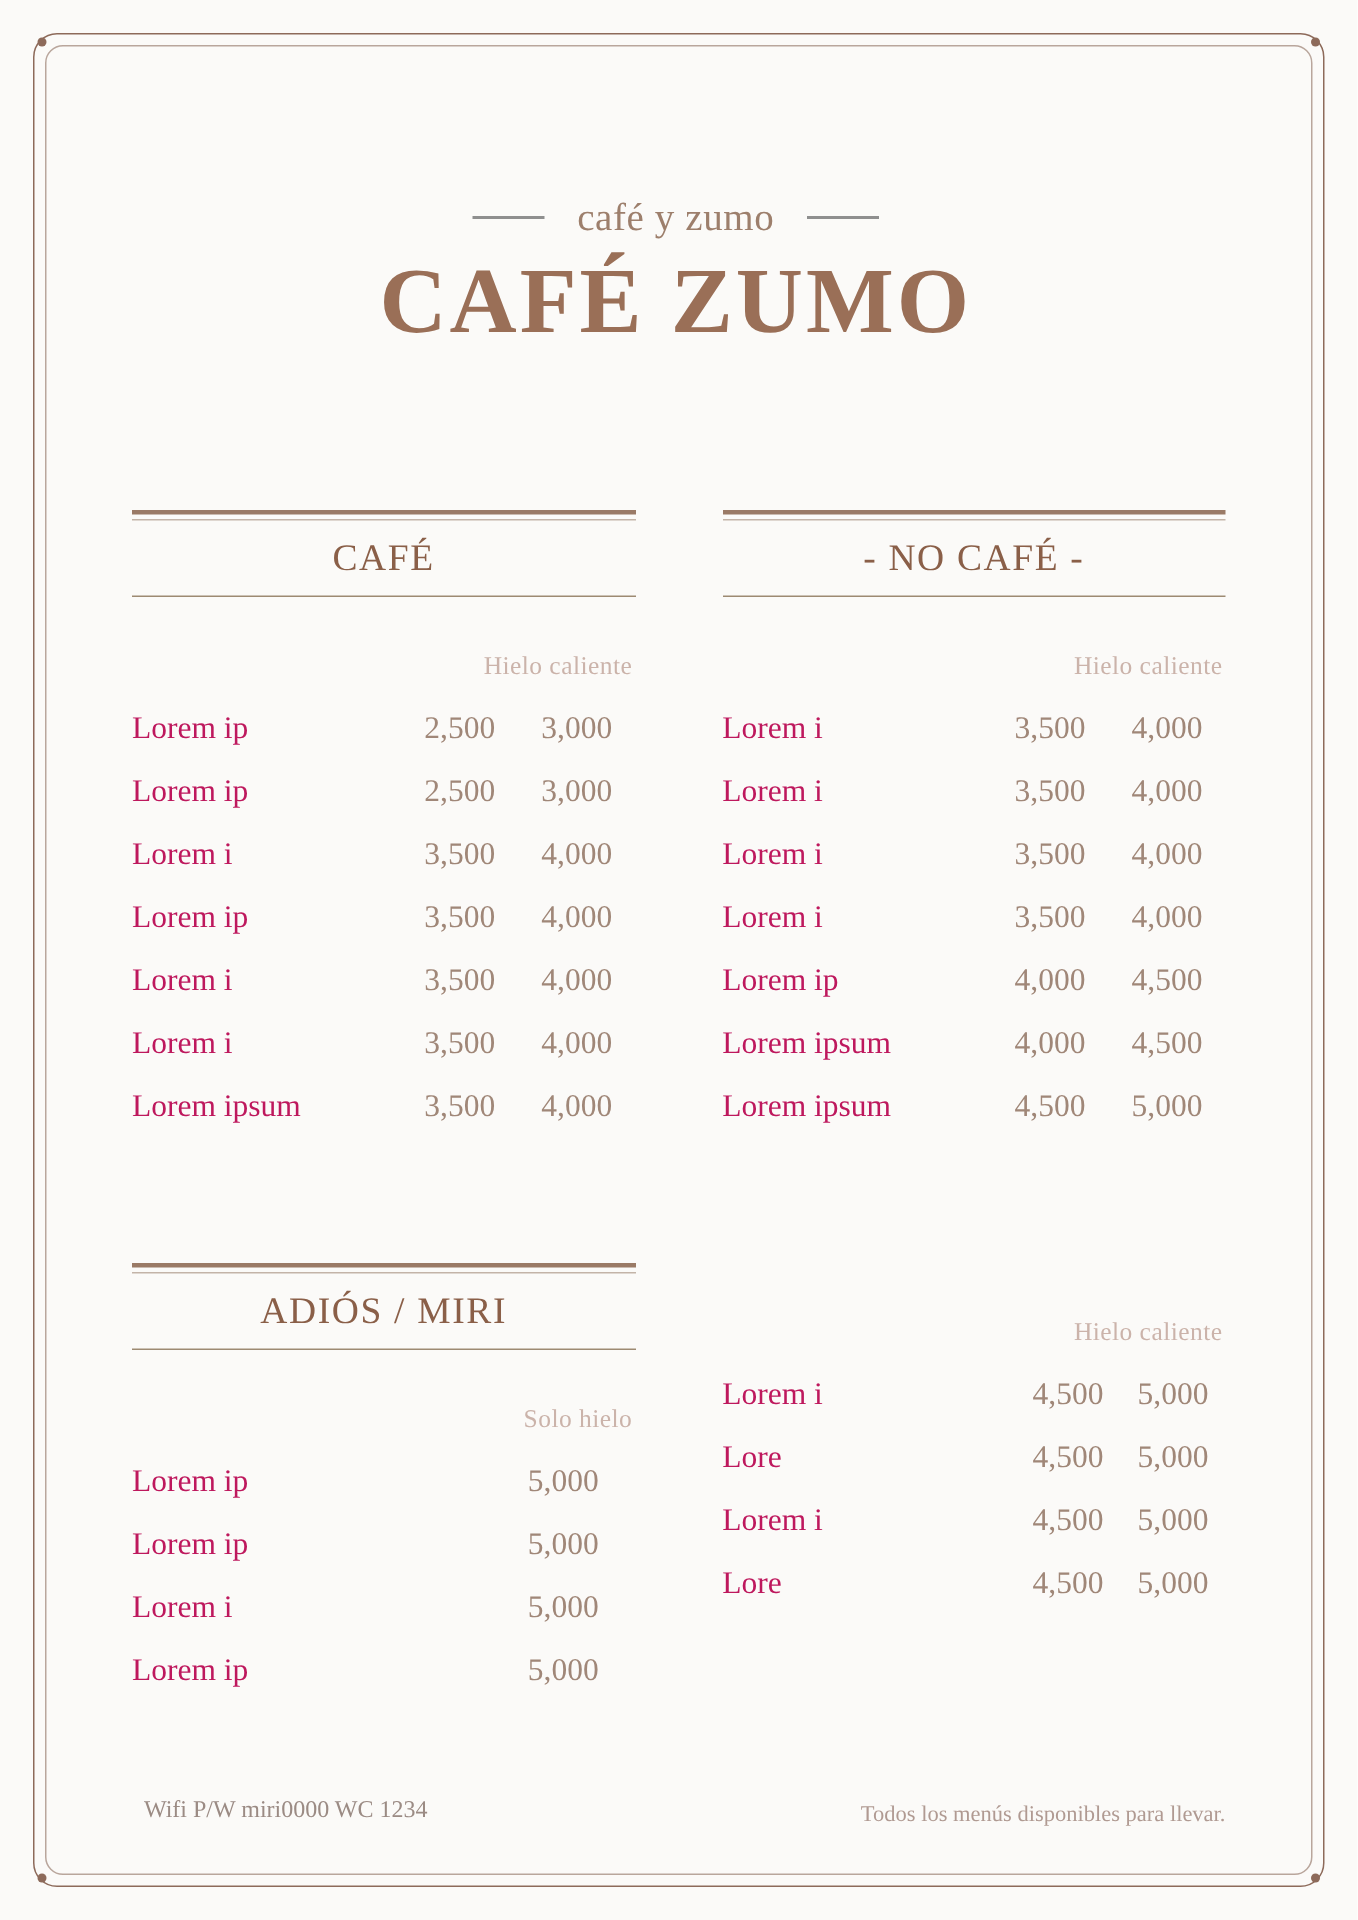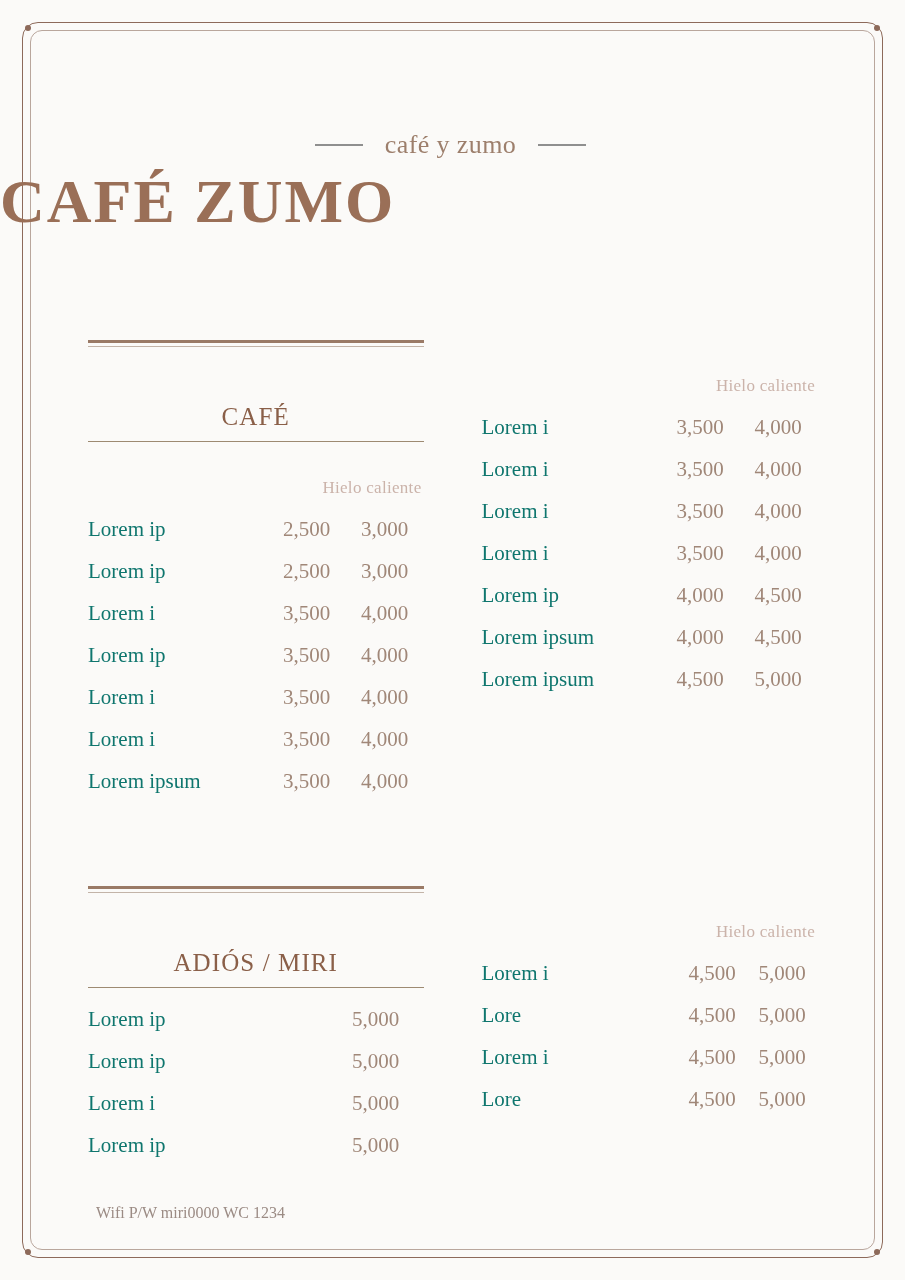--- a/index.html
+++ b/index.html
@@ -60,6 +60,7 @@
     left: 0;
     right: 4px;
     top: 130px;
+    text-align: center;
   }
   .eyebrow-row {
     display: flex;

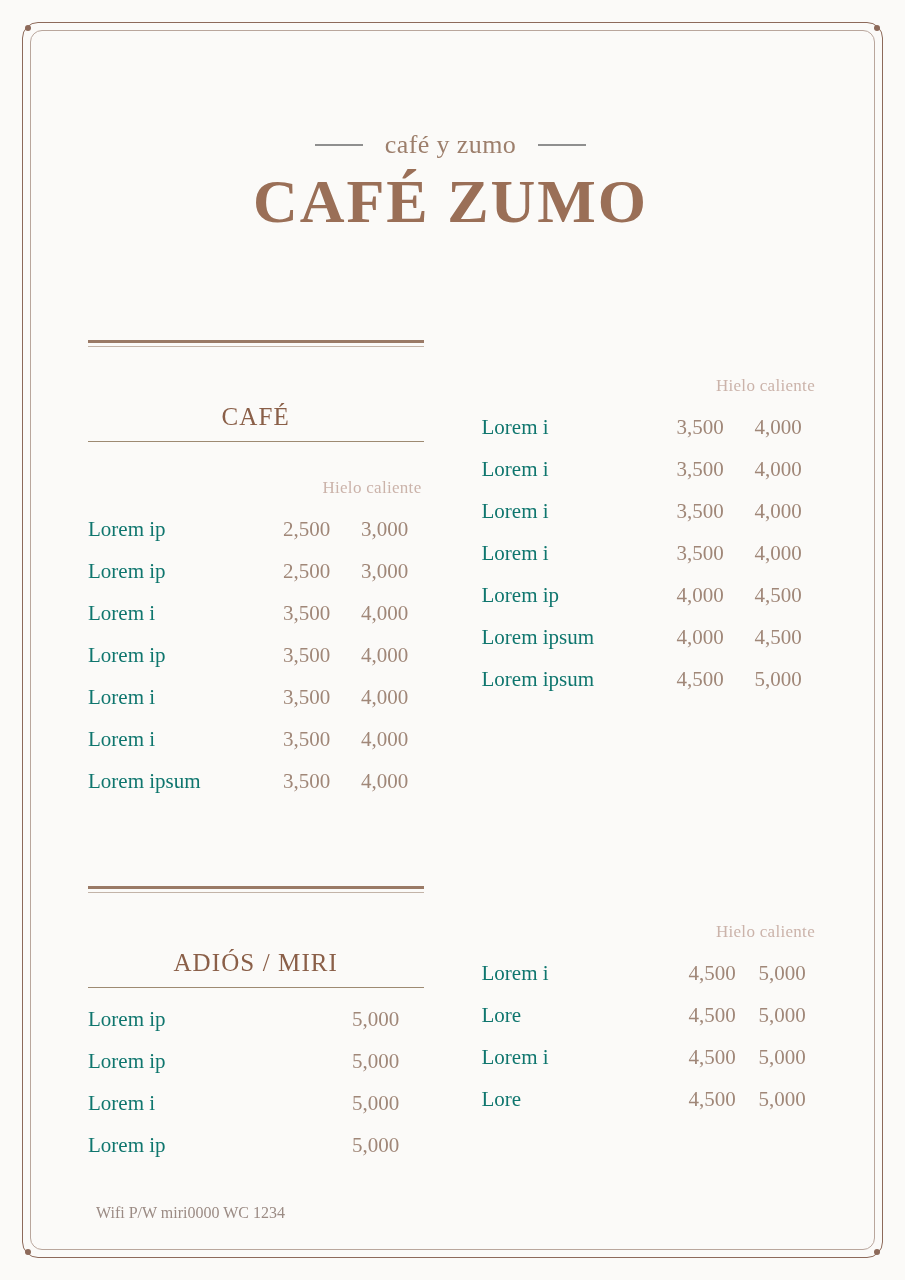--- a/index.html
+++ b/index.html
@@ -115,7 +115,6 @@
     color: #8a5f48;
     letter-spacing: 1.1px;
     white-space: nowrap;
-    margin-top: 44px;
   }
 
   .temp-row {

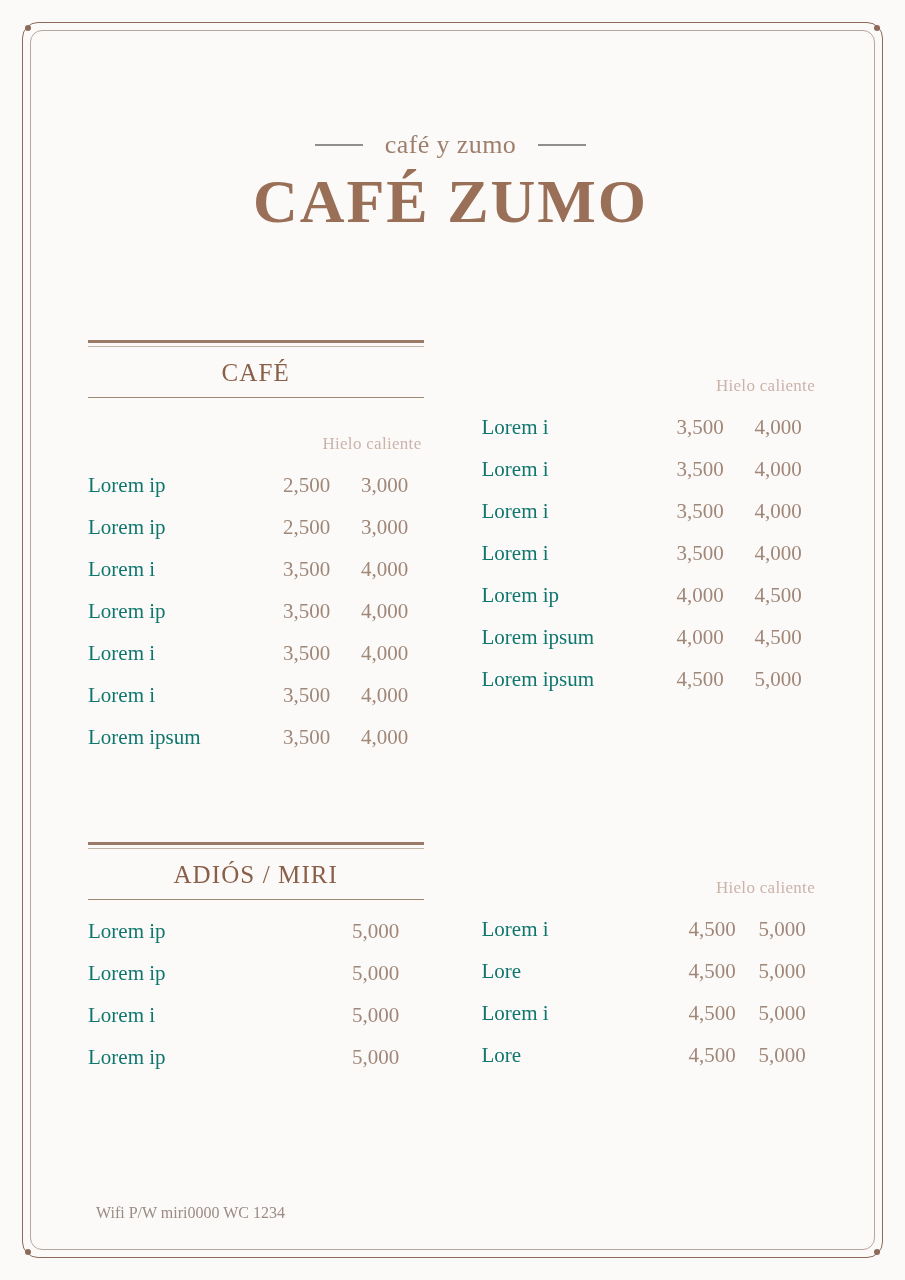--- a/index.html
+++ b/index.html
@@ -255,6 +255,11 @@
         </div>
       </div>
       <div class="section">
+        <div class="section-head">
+          <div class="section-head-inner">
+            <div class="section-title">- NO CAFÉ -</div>
+          </div>
+        </div>
         <div class="temp-row">
           <span class="temp-label">Hielo caliente</span>
         </div>

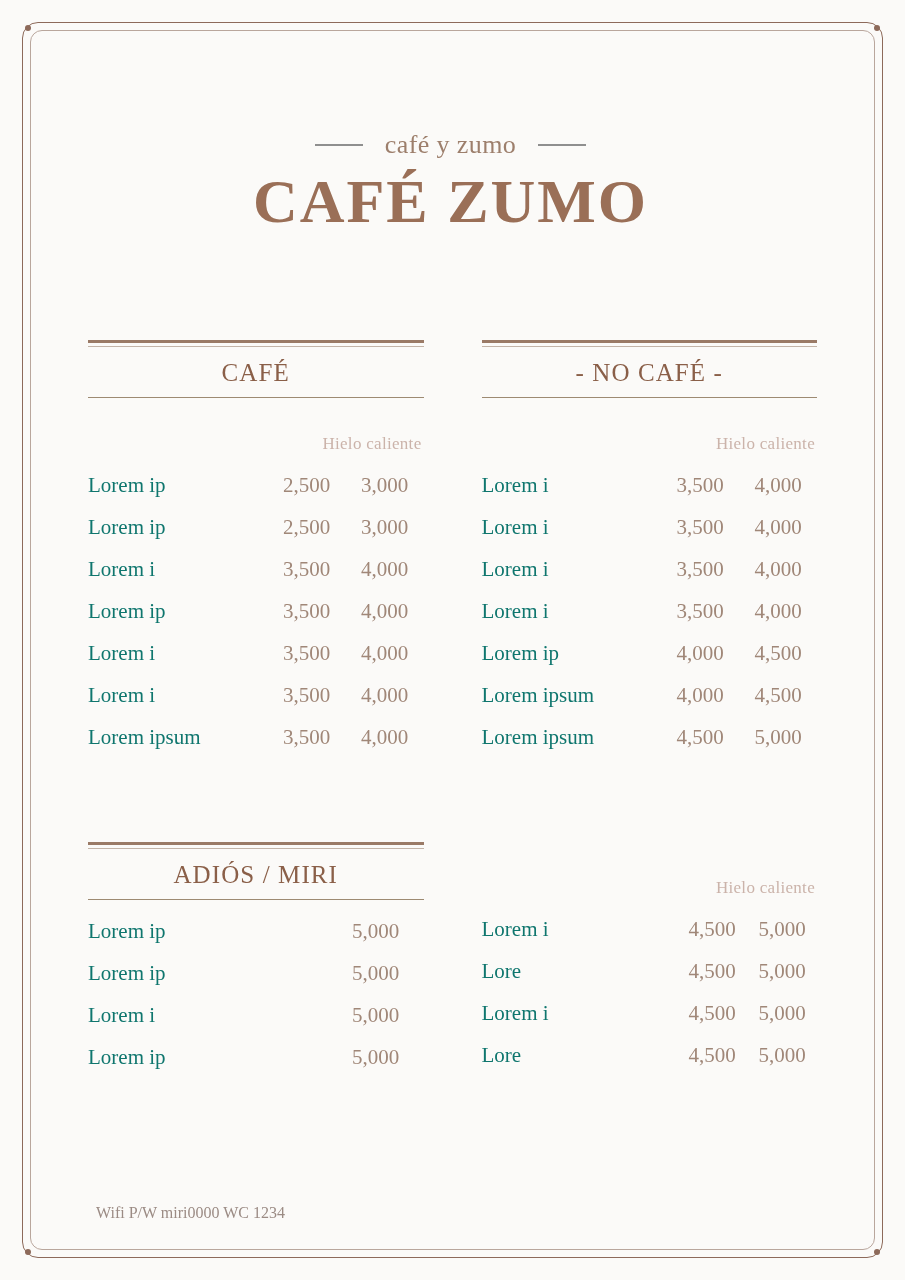--- a/index.html
+++ b/index.html
@@ -141,7 +141,7 @@
   .item-name {
     flex: 1 1 auto;
     font-size: 21px;
-    color: #0f766e;
+    color: #be185d;
     white-space: nowrap;
   }
   .item-price {

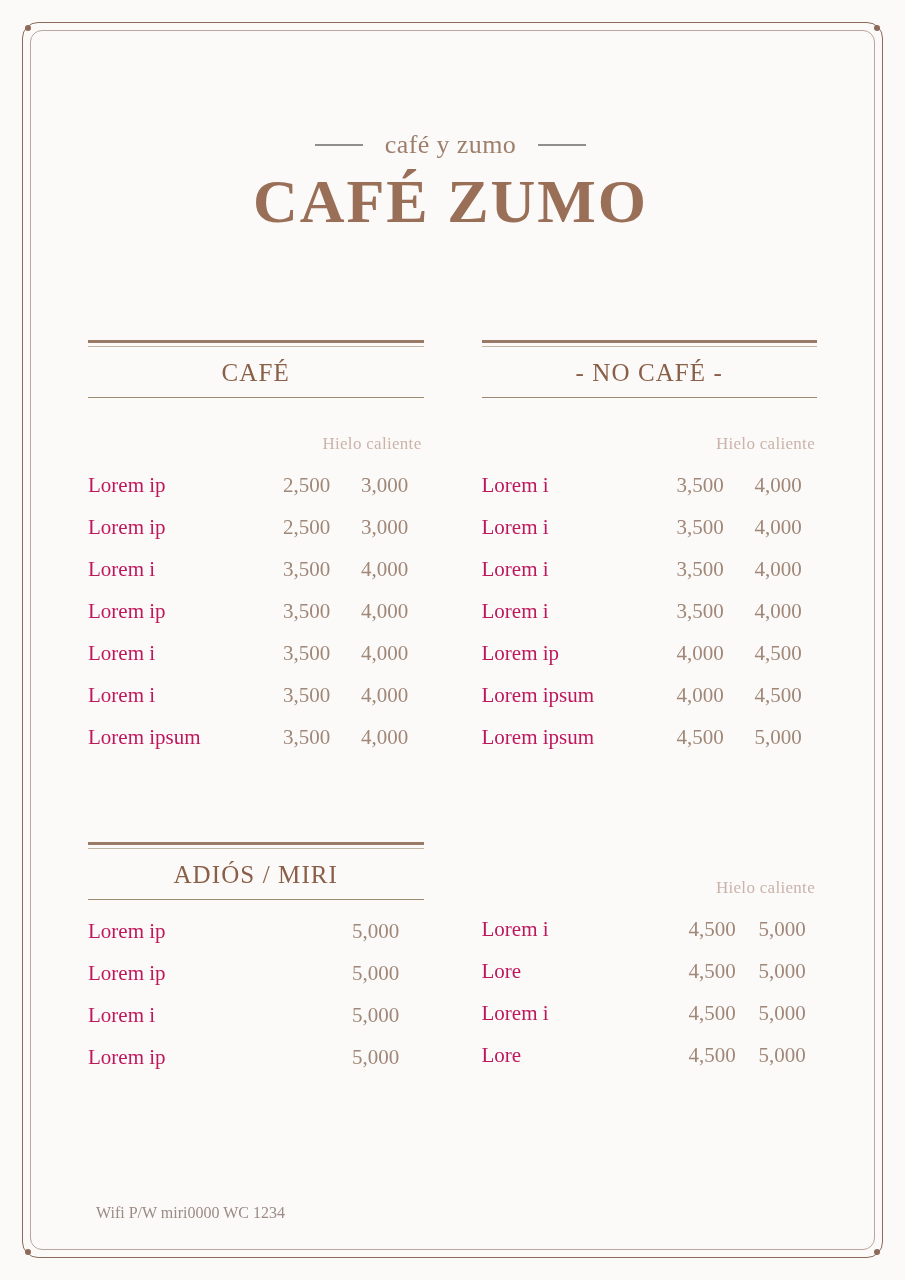--- a/index.html
+++ b/index.html
@@ -307,6 +307,9 @@
             <div class="section-title">ADIÓS / MIRI</div>
           </div>
         </div>
+        <div class="temp-row">
+          <span class="temp-label">Solo hielo</span>
+        </div>
         <div class="items">
           <div class="item-row">
             <span class="item-name">Lorem ip</span>

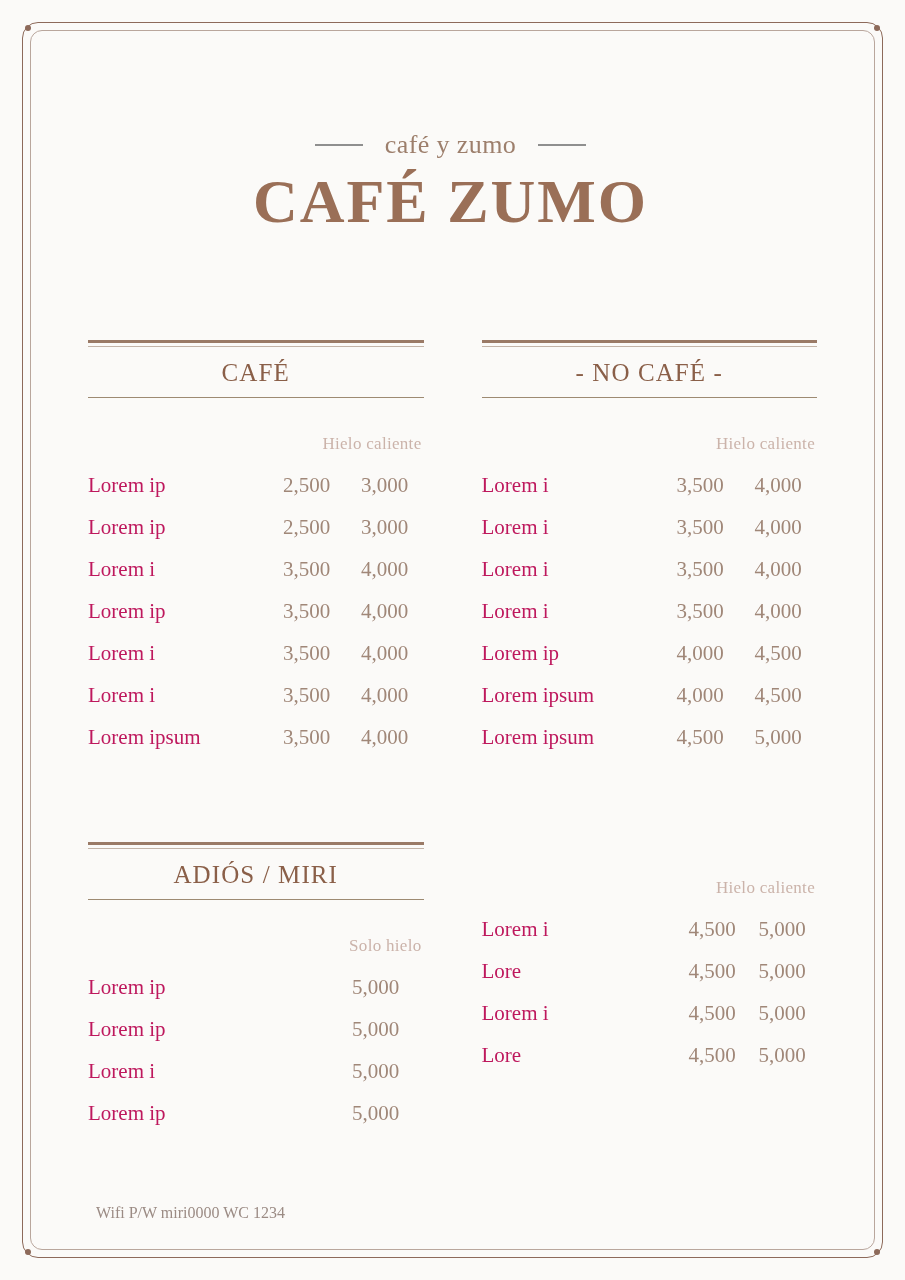--- a/index.html
+++ b/index.html
@@ -360,6 +360,7 @@
 
   <div class="footer">
     <div class="footer-wifi">Wifi P/W miri0000 WC 1234</div>
+    <div class="footer-note">Todos los menús disponibles para llevar.</div>
   </div>
 
 </div>

